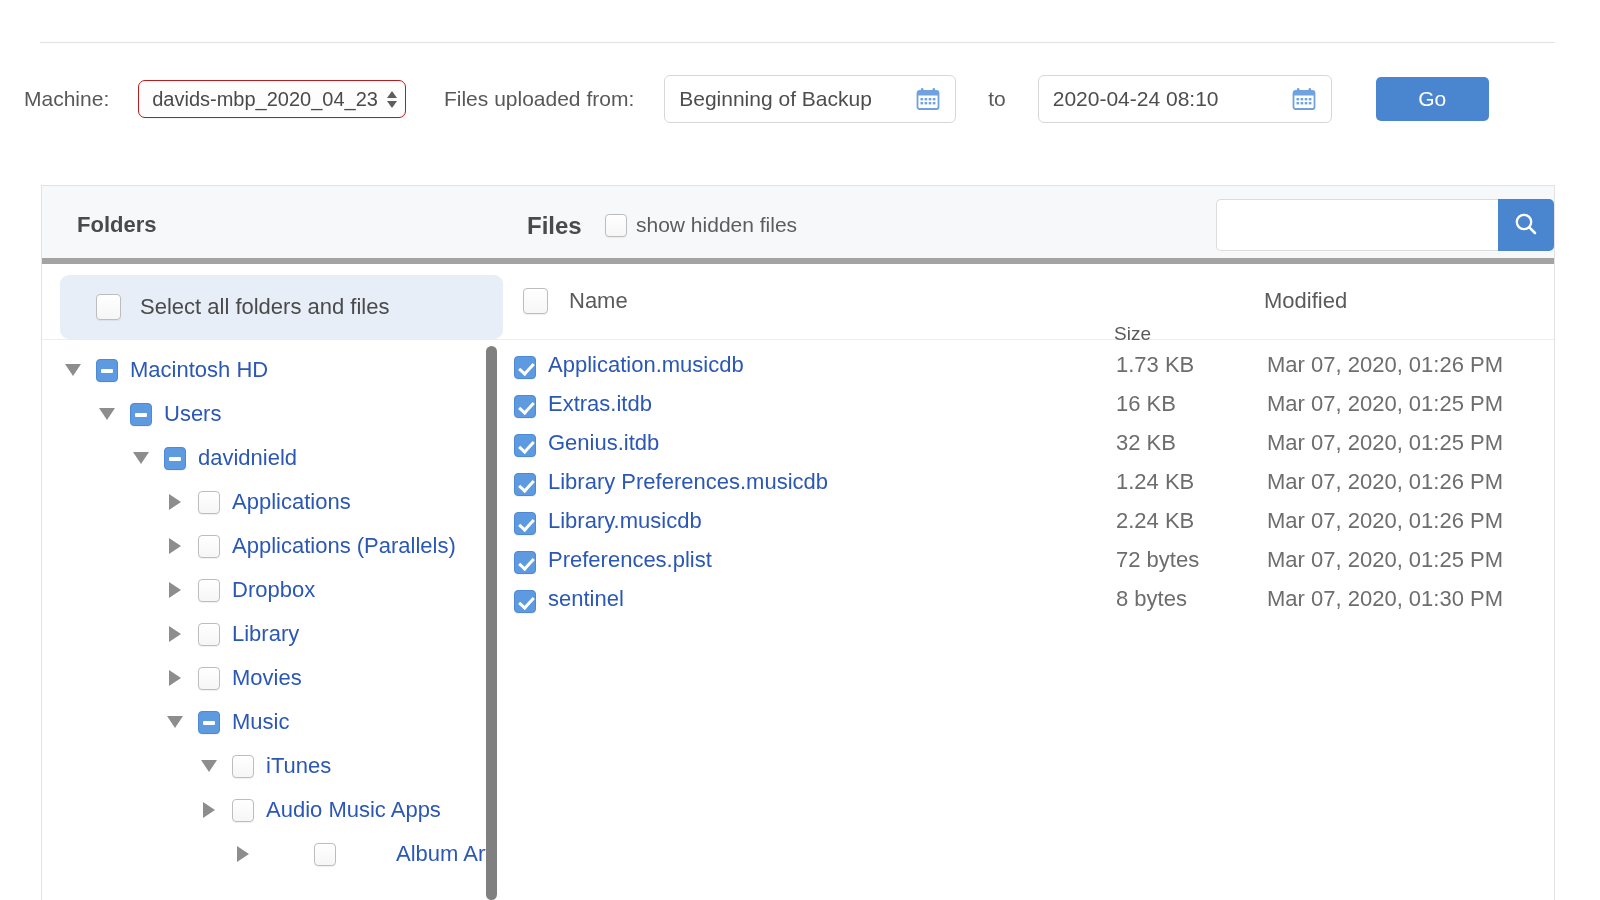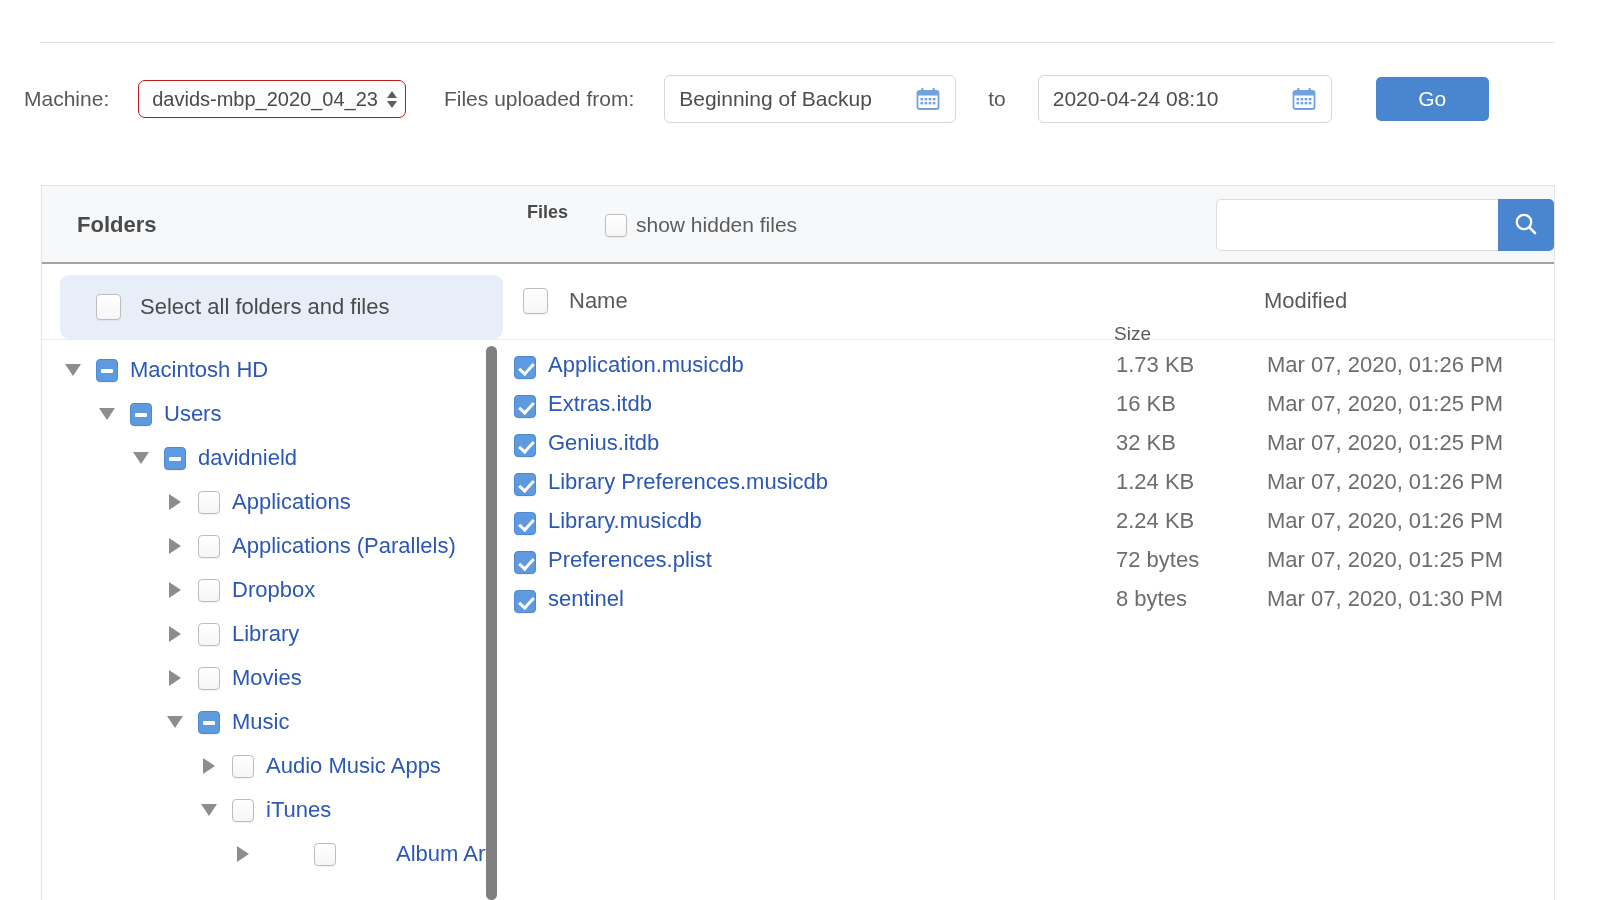--- a/index.html
+++ b/index.html
@@ -82,7 +82,7 @@
   }
   .panel-head {
     height: 78px; background: #f7f8fa;
-    border-bottom: 2px solid #a3a3a3;
+    border-bottom: 6px solid #a3a3a3;
     position: relative;
   }
   .ph-folders {

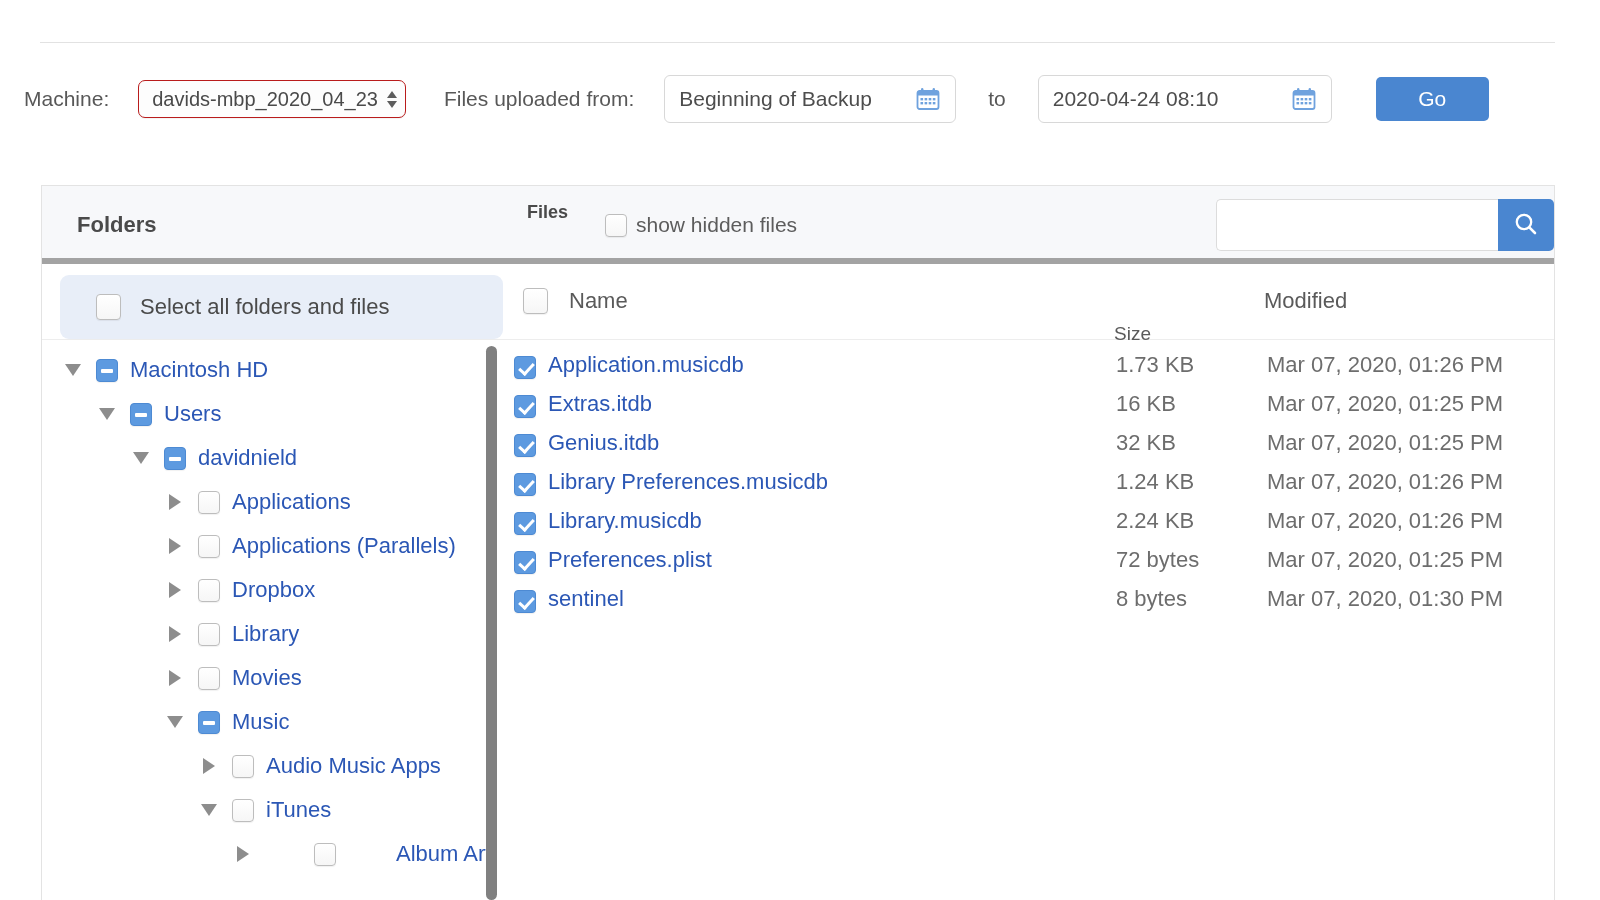--- a/index.html
+++ b/index.html
@@ -90,8 +90,8 @@
     font-size: 22px; font-weight: bold; color: #4a4a4a;
   }
   .ph-files {
-    position: absolute; left: 485px; top: 16px;
-    font-size: 18px; font-weight: bold; color: #4a4a4a;
+    position: absolute; left: 485px; top: 26px;
+    font-size: 24px; font-weight: bold; color: #4a4a4a;
   }
   .ph-hidden {
     position: absolute; left: 563px; top: 27px;

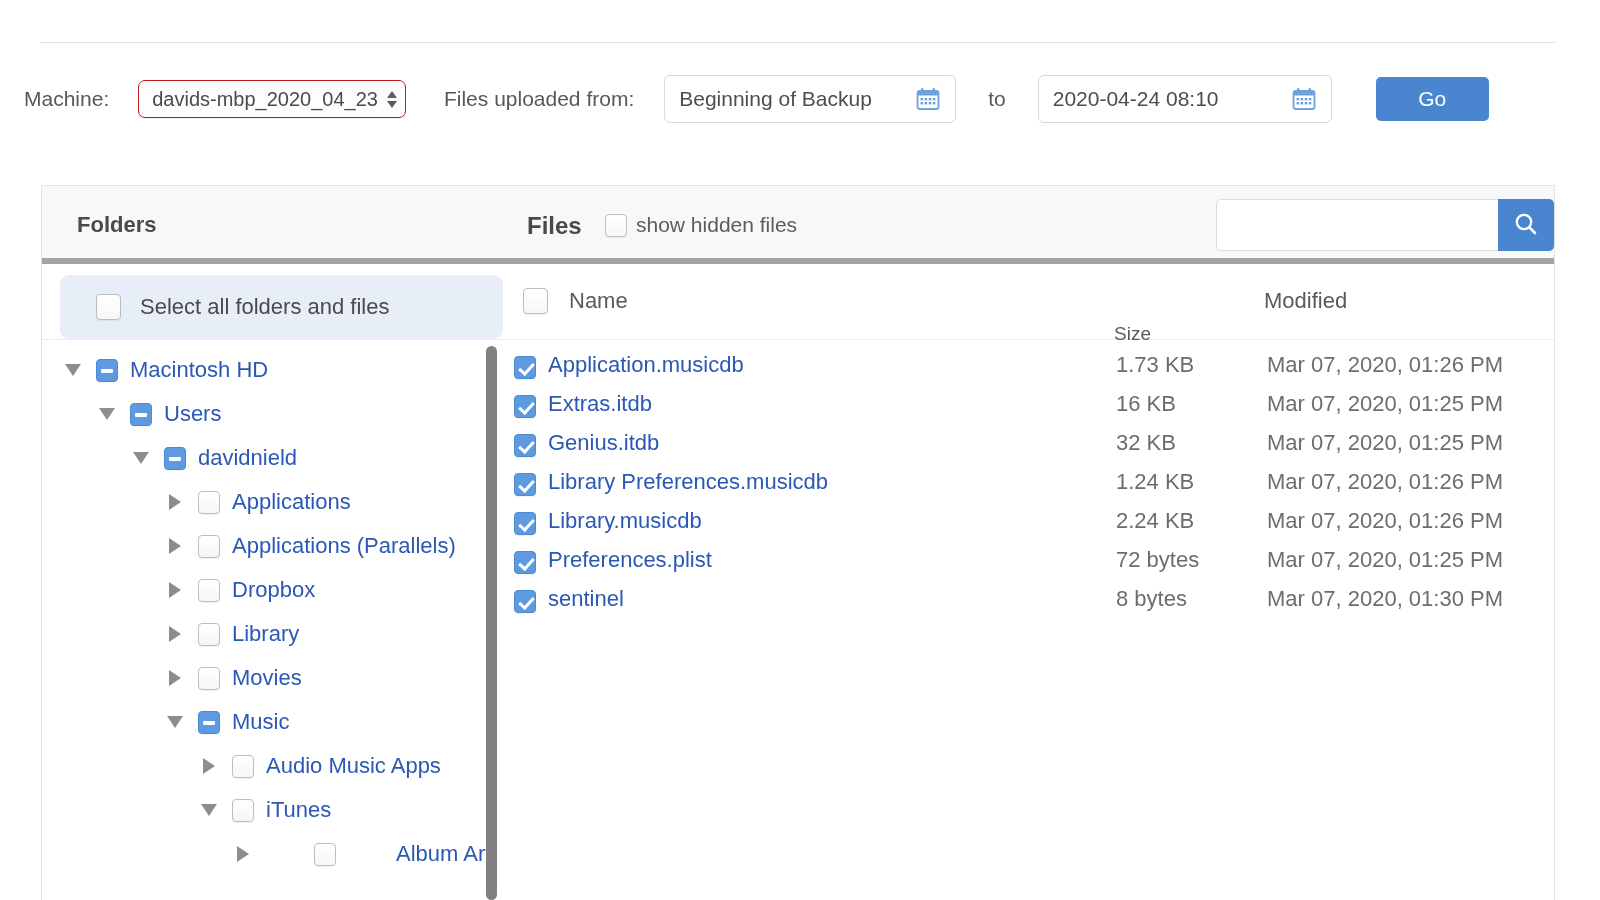--- a/index.html
+++ b/index.html
@@ -391,17 +391,17 @@
           </div>
           <div class="tnode" style="padding-left: 154px;">
             <span class="tw">
+              <span class="tri-down"></span>
+            </span>
+            <span class="cb" style="margin-left: 10px;"></span>
+            <span class="tname">iTunes</span>
+          </div>
+          <div class="tnode" style="padding-left: 154px;">
+            <span class="tw">
               <span class="tri-right"></span>
             </span>
             <span class="cb" style="margin-left: 10px;"></span>
             <span class="tname">Audio Music Apps</span>
-          </div>
-          <div class="tnode" style="padding-left: 154px;">
-            <span class="tw">
-              <span class="tri-down"></span>
-            </span>
-            <span class="cb" style="margin-left: 10px;"></span>
-            <span class="tname">iTunes</span>
           </div>
           <div class="tnode" style="padding-left: 188px; gap: 48px;">
             <span class="tw">

